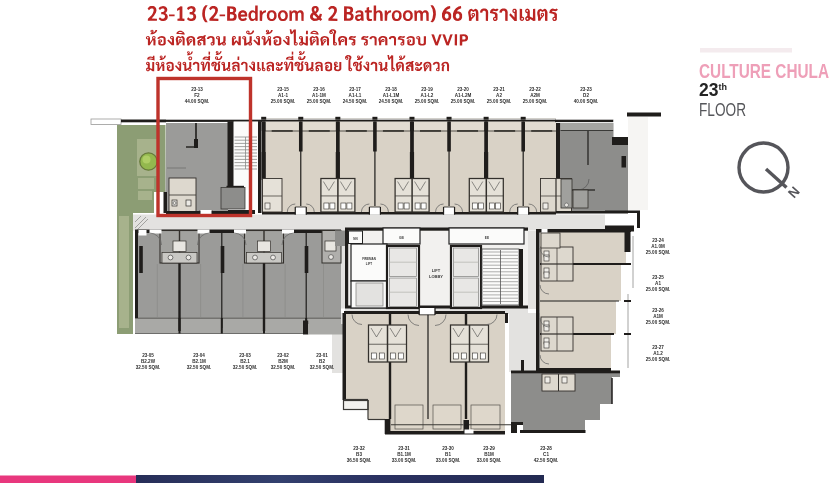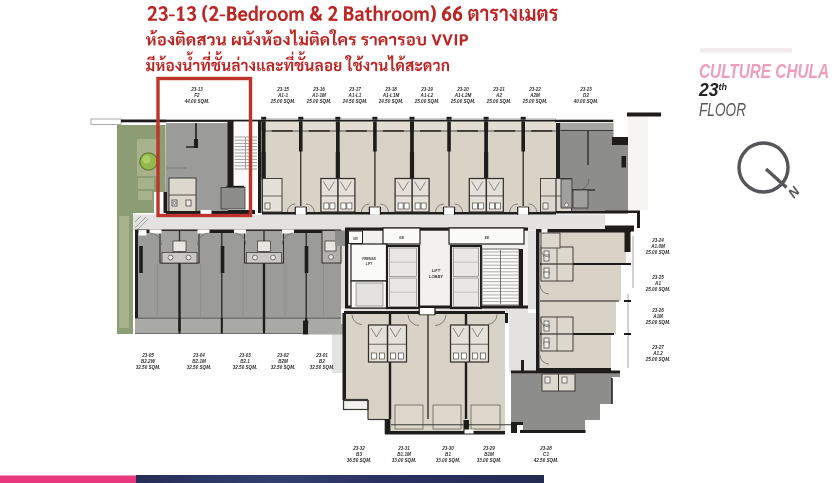--- a/index.html
+++ b/index.html
@@ -3,7 +3,7 @@
 <style>
 html,body{margin:0;padding:0;background:#ffffff;}
 #page{position:relative;width:840px;height:483px;overflow:hidden;background:#ffffff;
-font-family:"Liberation Sans",sans-serif;font-style:italic;}
+font-family:"Liberation Sans",sans-serif;}
 svg{position:absolute;left:0;top:0;}
 text{font-family:"Liberation Sans",sans-serif;}
 </style></head>

